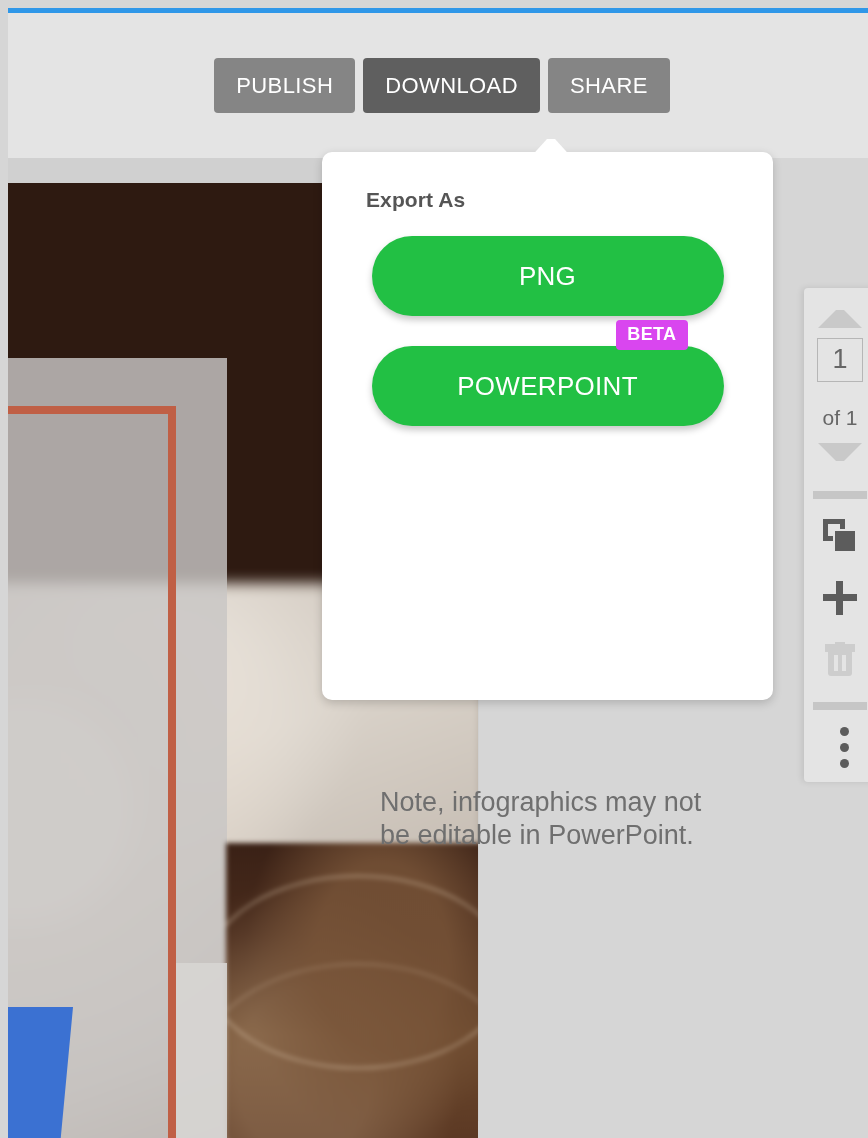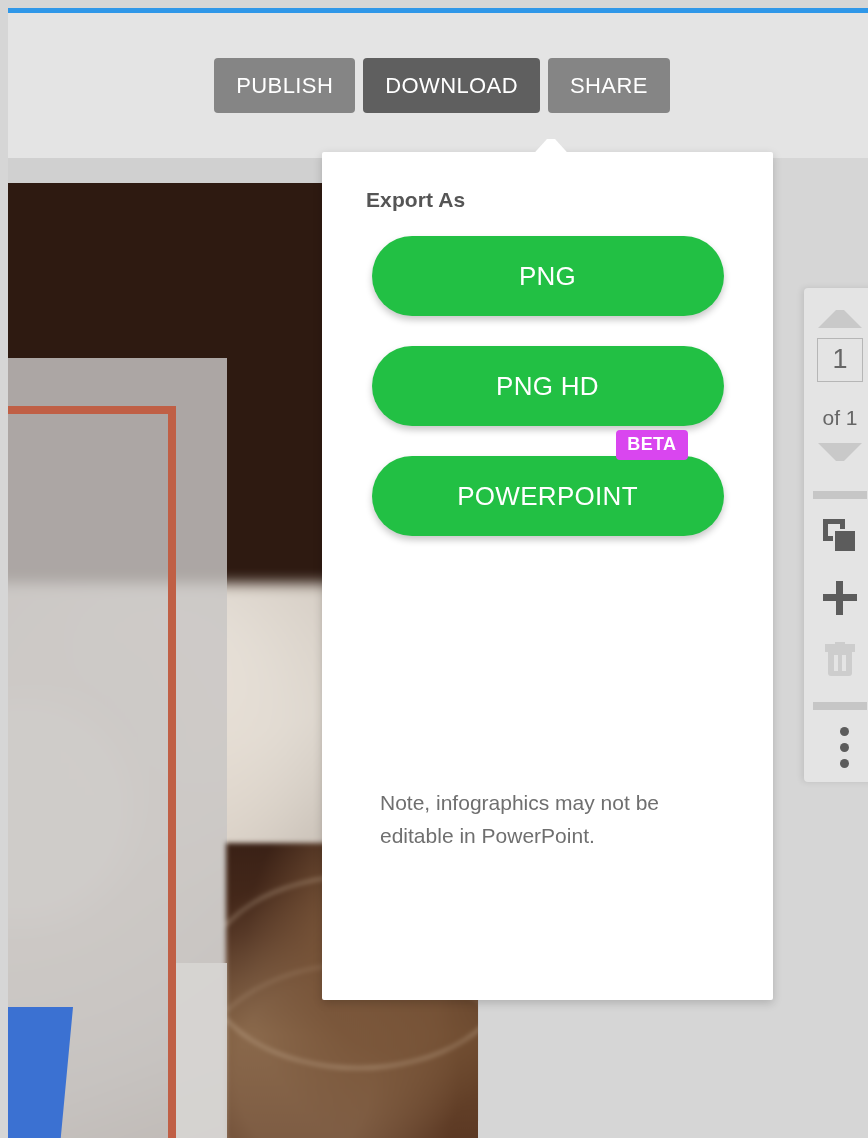--- a/index.html
+++ b/index.html
@@ -167,9 +167,9 @@
   .dropdown {
     position: absolute;
     left: 314px; top: 144px;
-    width: 451px; height: 848px;
+    width: 451px; height: 548px;
     background: #ffffff;
-    border-radius: 2px;
+    border-radius: 10px;
     box-shadow: 0 3px 10px rgba(0,0,0,0.18);
     z-index: 30;
   }

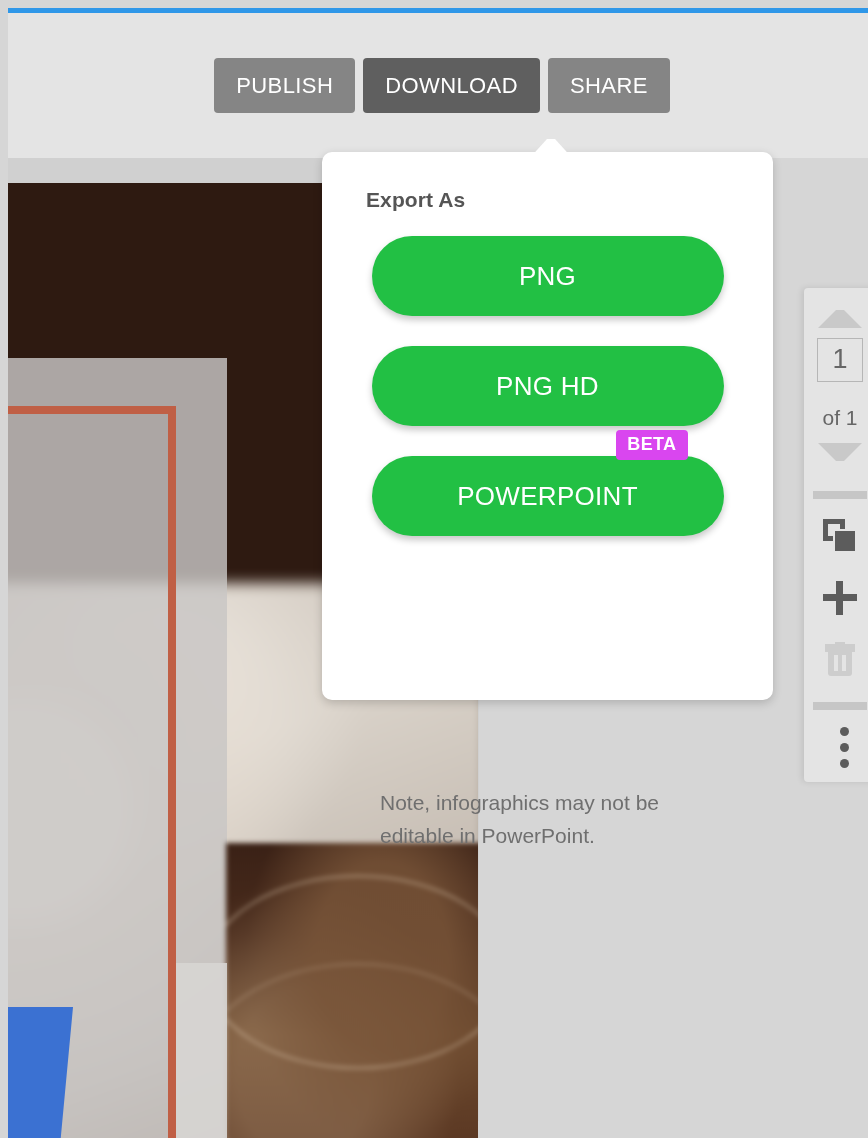--- a/index.html
+++ b/index.html
@@ -426,9 +426,6 @@
         <button class="export-btn">PNG</button>
       </div>
       <div class="export-btn-wrap">
-        <button class="export-btn">PNG HD</button>
-      </div>
-      <div class="export-btn-wrap">
         <span class="beta-badge">BETA</span>
         <button class="export-btn">POWERPOINT</button>
       </div>

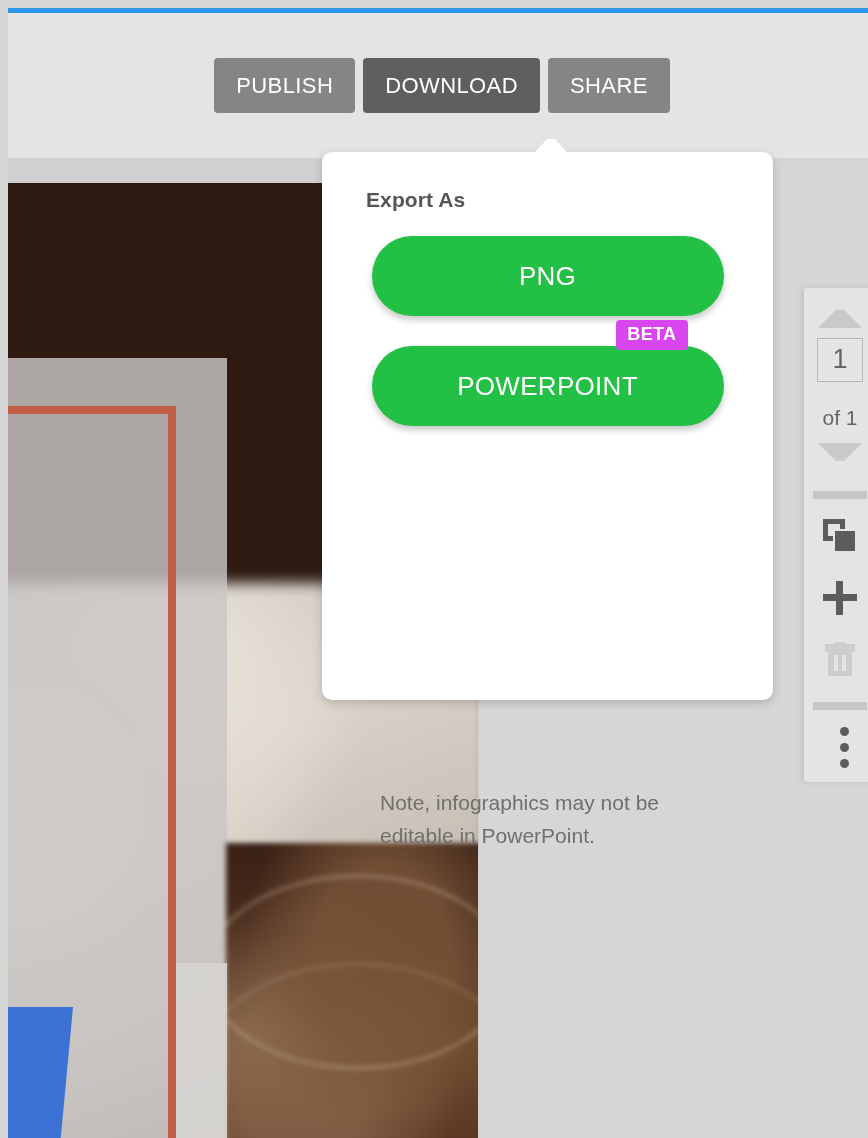--- a/index.html
+++ b/index.html
@@ -225,7 +225,7 @@
     position: absolute;
     left: 54px; top: 630px;
     width: 350px;
-    font-size: 21px;
+    font-size: 27px;
     line-height: 33px;
     color: #6f6f6f;
   }

